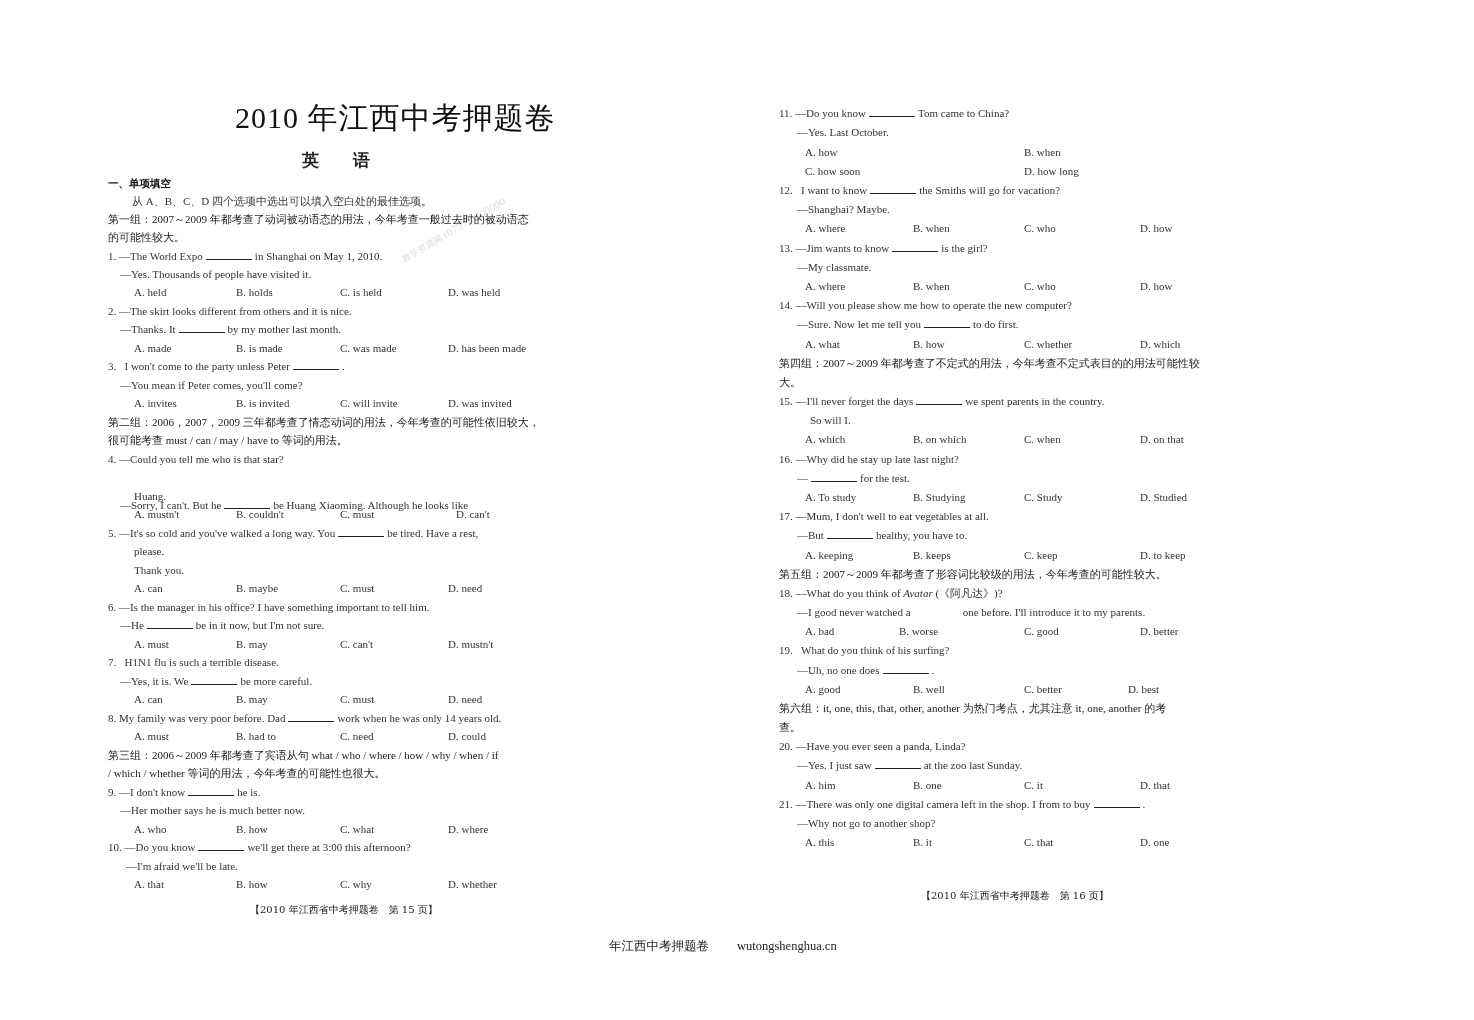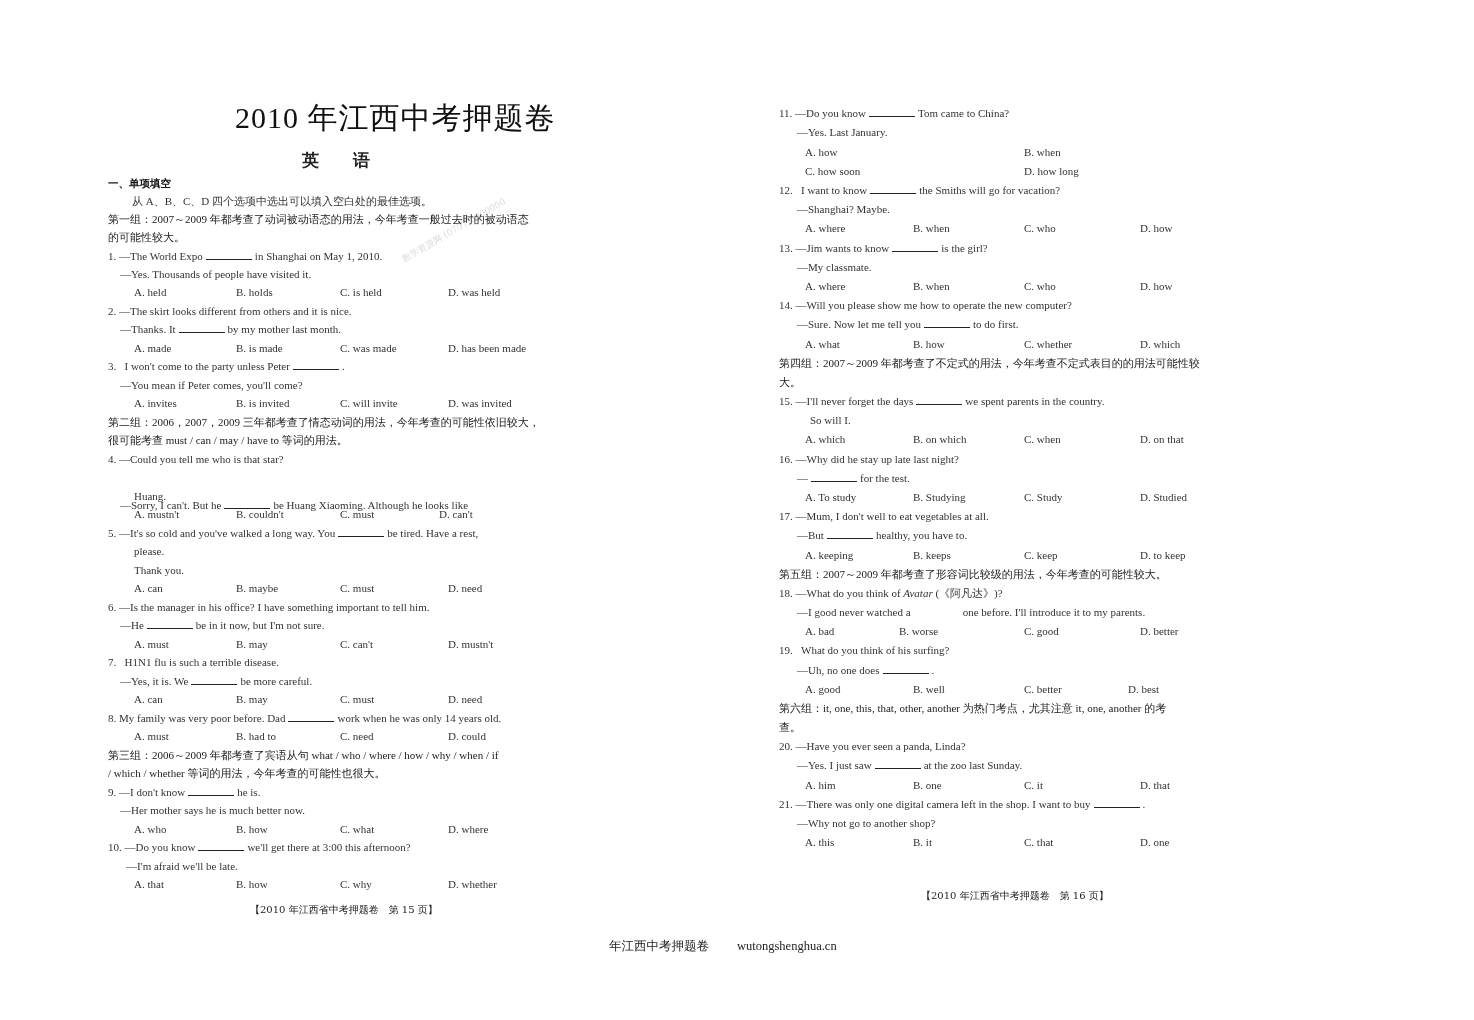--- a/index.html
+++ b/index.html
@@ -146,7 +146,7 @@
 <div class="footer" style="left:250px;top:903px">【2010 年江西省中考押题卷　第 15 页】</div>
 
 <div class="line" style="left:779px;top:106px"><span>11.</span> <span>—Do you know</span><span class="blank"></span><span>Tom came to China?</span></div>
-<div class="line" style="left:797px;top:125px">—Yes. Last January.</div>
+<div class="line" style="left:797px;top:125px">—Yes. Last October.</div>
 <div class="line" style="left:779px;top:145px;width:490px;height:14px">
   <span class="opt" style="left:26px">A. how</span>
   <span class="opt" style="left:245px">B. when</span>

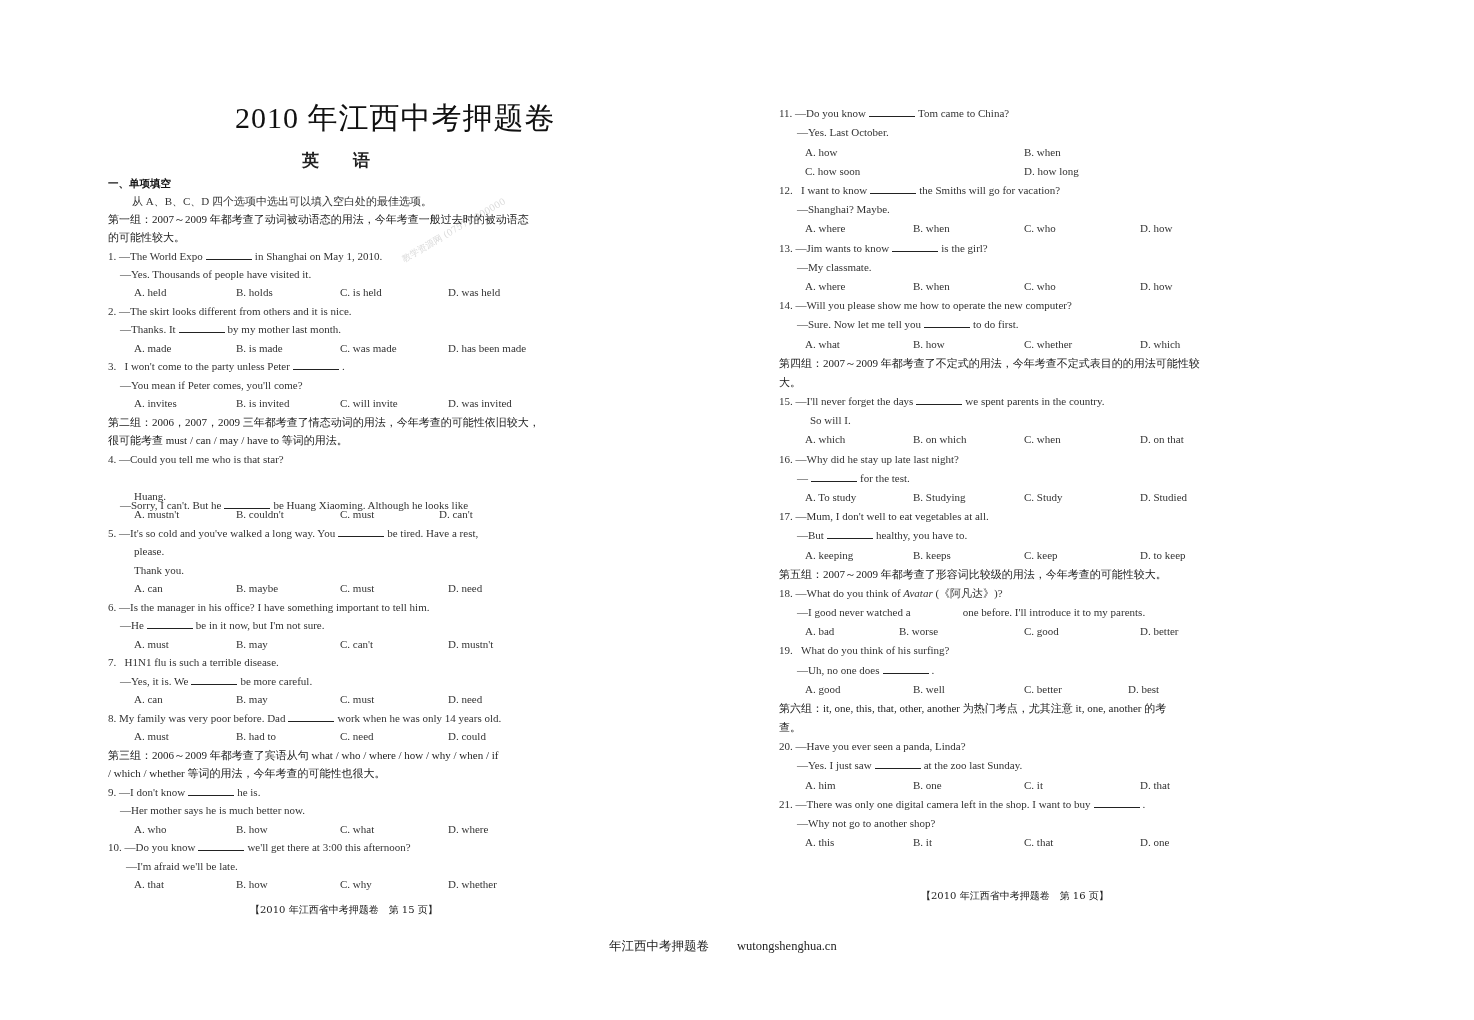--- a/index.html
+++ b/index.html
@@ -83,7 +83,7 @@
   <span class="opt" style="left:26px">A. mustn't</span>
   <span class="opt" style="left:128px">B. couldn't</span>
   <span class="opt" style="left:232px">C. must</span>
-  <span class="opt" style="left:331px">D. can't</span>
+  <span class="opt" style="left:348px">D. can't</span>
 </div>
 
 <div class="line" style="left:108px;top:526px"><span>5.</span> <span>—It's so cold and you've walked a long way. You</span><span class="blank"></span><span>be tired. Have a rest,</span></div>

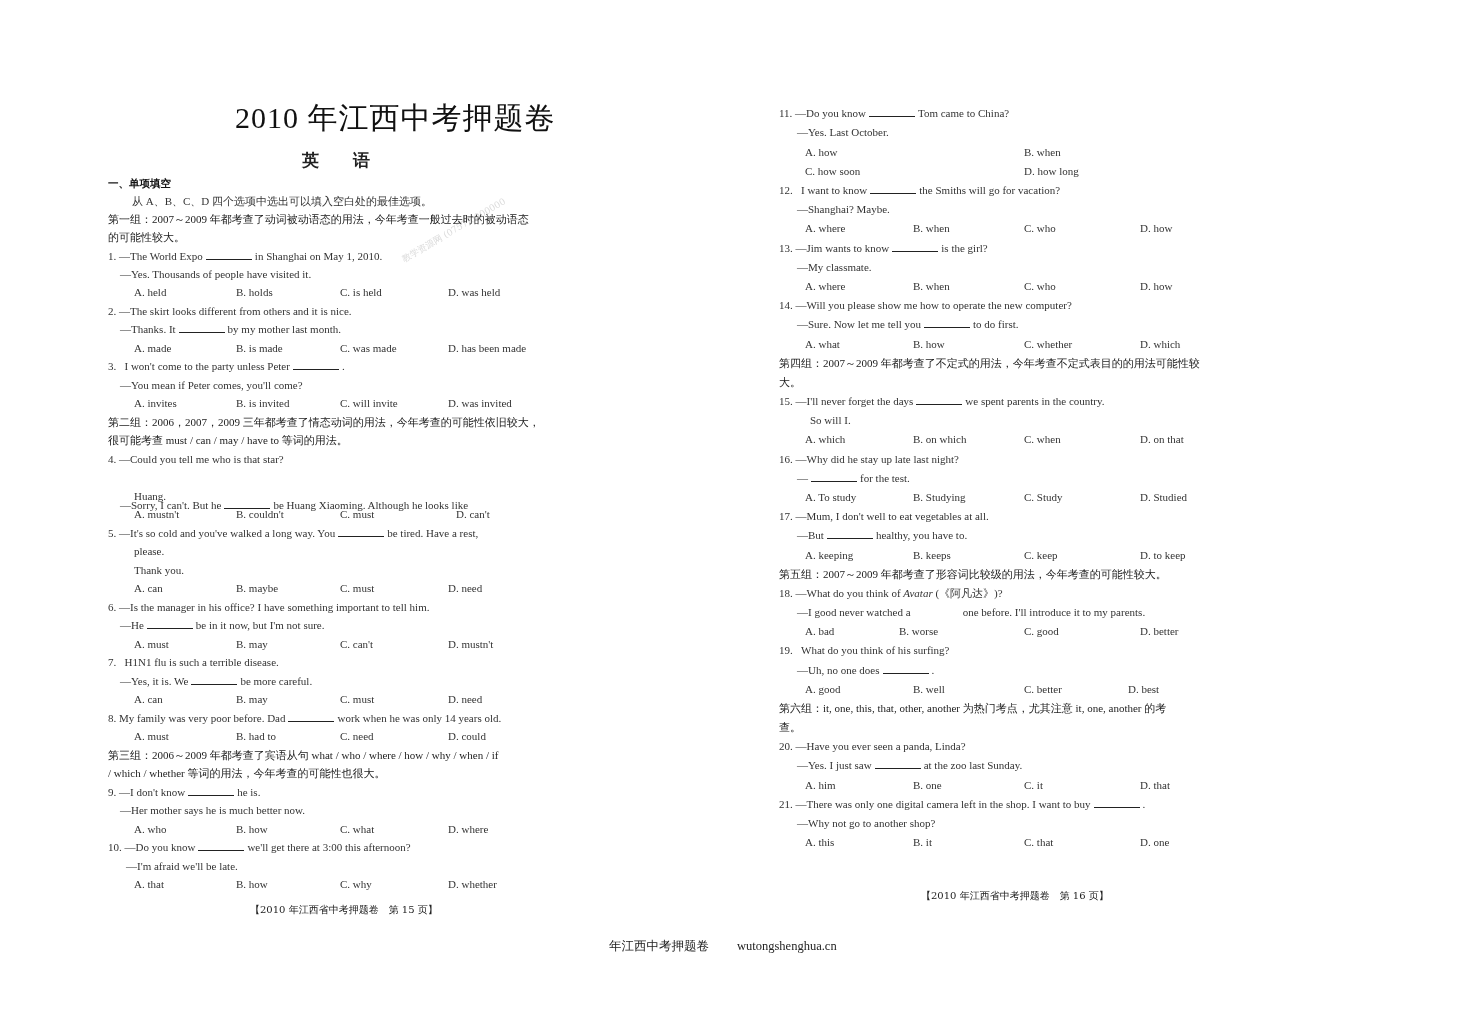--- a/index.html
+++ b/index.html
@@ -245,7 +245,7 @@
   <span class="opt" style="left:361px">D. that</span>
 </div>
 
-<div class="line" style="left:779px;top:797px"><span>21.</span> <span>—There was only one digital camera left in the shop. I want to buy</span><span class="blank"></span><span>.</span></div>
+<div class="line" style="left:779px;top:797px"><span>21.</span> <span>—There was only one digital camera left in the shop. I from to buy</span><span class="blank"></span><span>.</span></div>
 <div class="line" style="left:797px;top:816px">—Why not go to another shop?</div>
 <div class="line" style="left:779px;top:835px;width:490px;height:14px">
   <span class="opt" style="left:26px">A. this</span>

